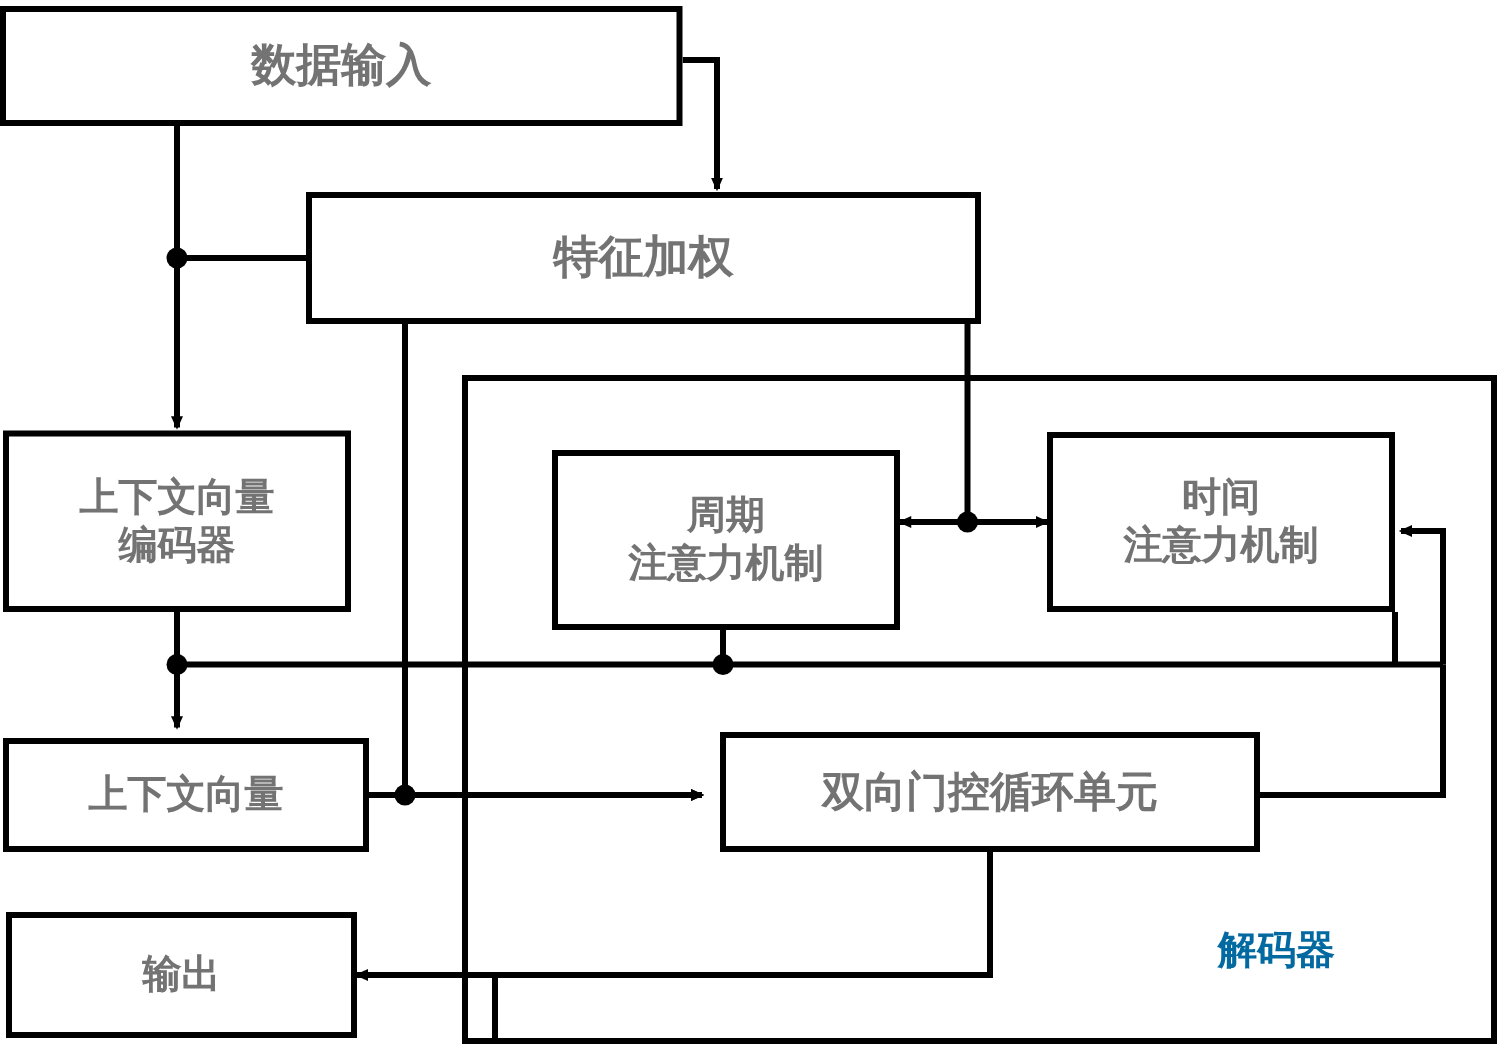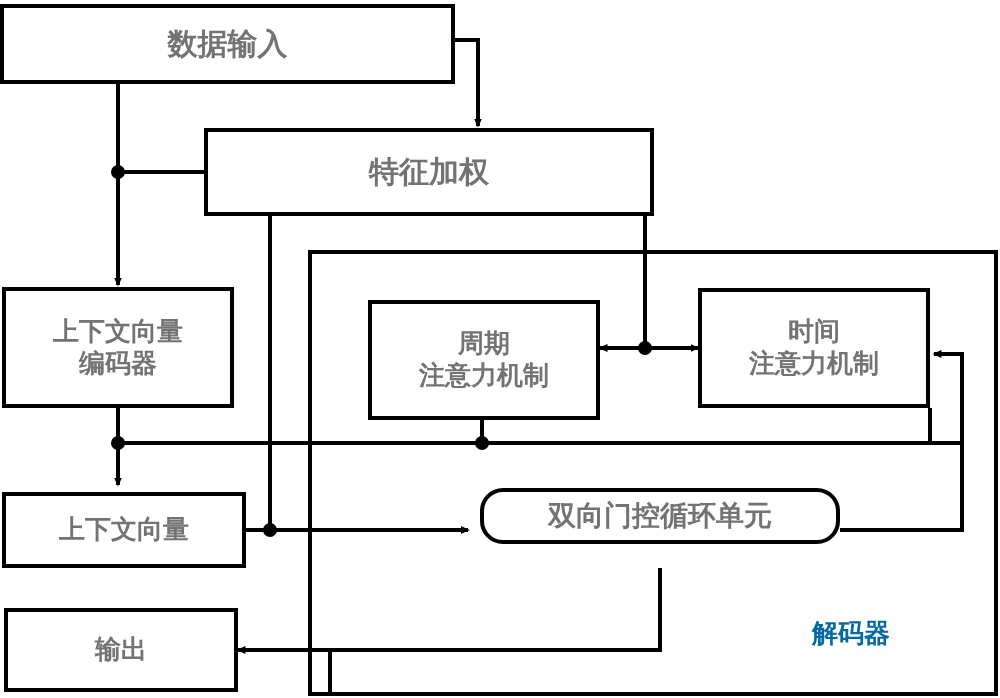--- a/index.html
+++ b/index.html
@@ -126,7 +126,7 @@
 
   <div class="node" style="left:2px; top:492px; width:244px; height:76px; font-size:26px;">上下文向量</div>
 
-  <div class="node" style="left:480px; top:488px; width:360px; height:56px; font-size:28px;border-radius:23px;">双向门控循环单元</div>
+  <div class="node" style="left:480px; top:488px; width:360px; height:80px; font-size:28px;">双向门控循环单元</div>
 
   <div class="node" style="left:4px; top:608px; width:234px; height:84px; font-size:26px;">输出</div>
 

